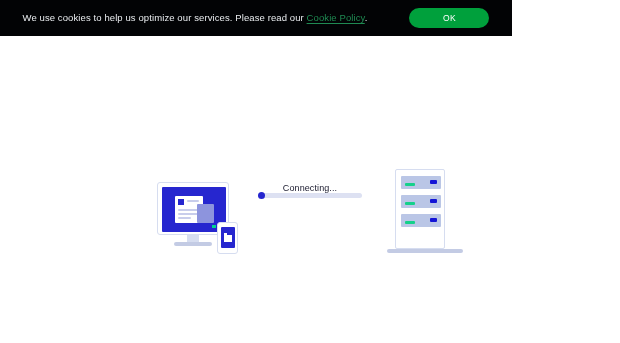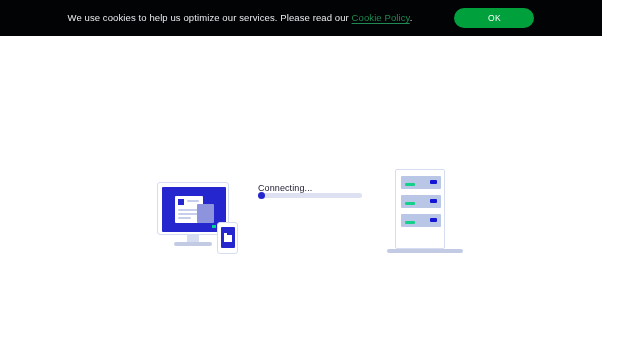--- a/index.html
+++ b/index.html
@@ -20,7 +20,7 @@
   #cookie-banner {
     position: absolute;
     top: 0; left: 0;
-    width: 602px;
+    width: 512px;
     height: 36px;
     background: #020305;
     display: flex;

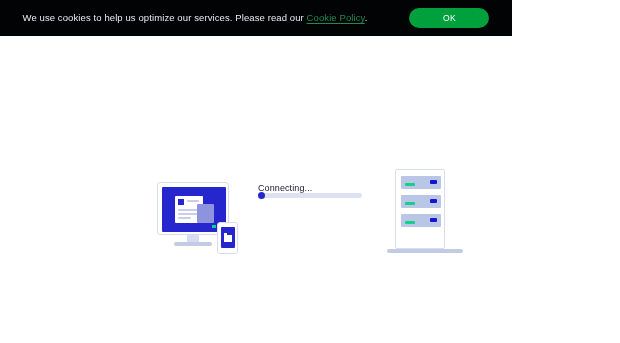--- a/index.html
+++ b/index.html
@@ -190,7 +190,7 @@
     width: 104px;
   }
   #connecting-label {
-    text-align: left;
+    text-align: center;
     color: #1a1a2e;
     font-size: 9px;
     letter-spacing: .1px;

